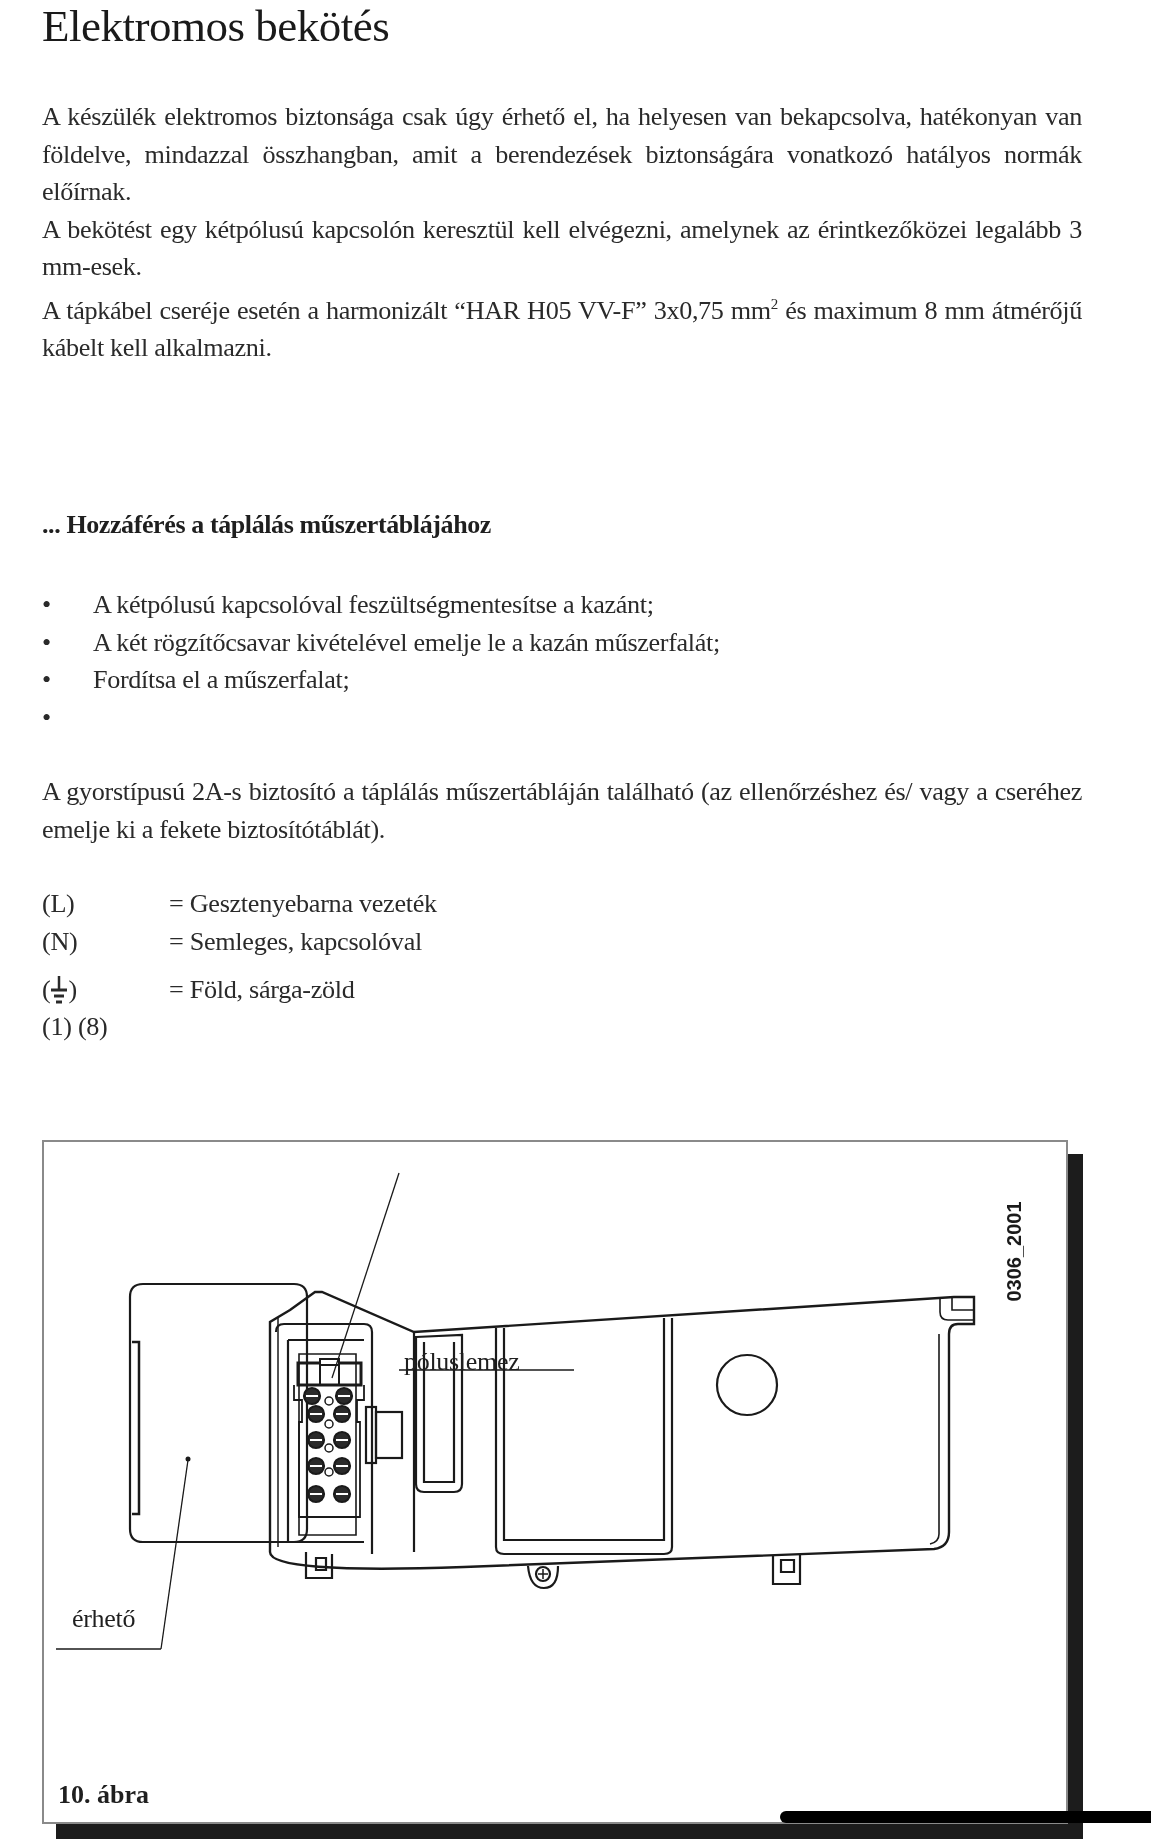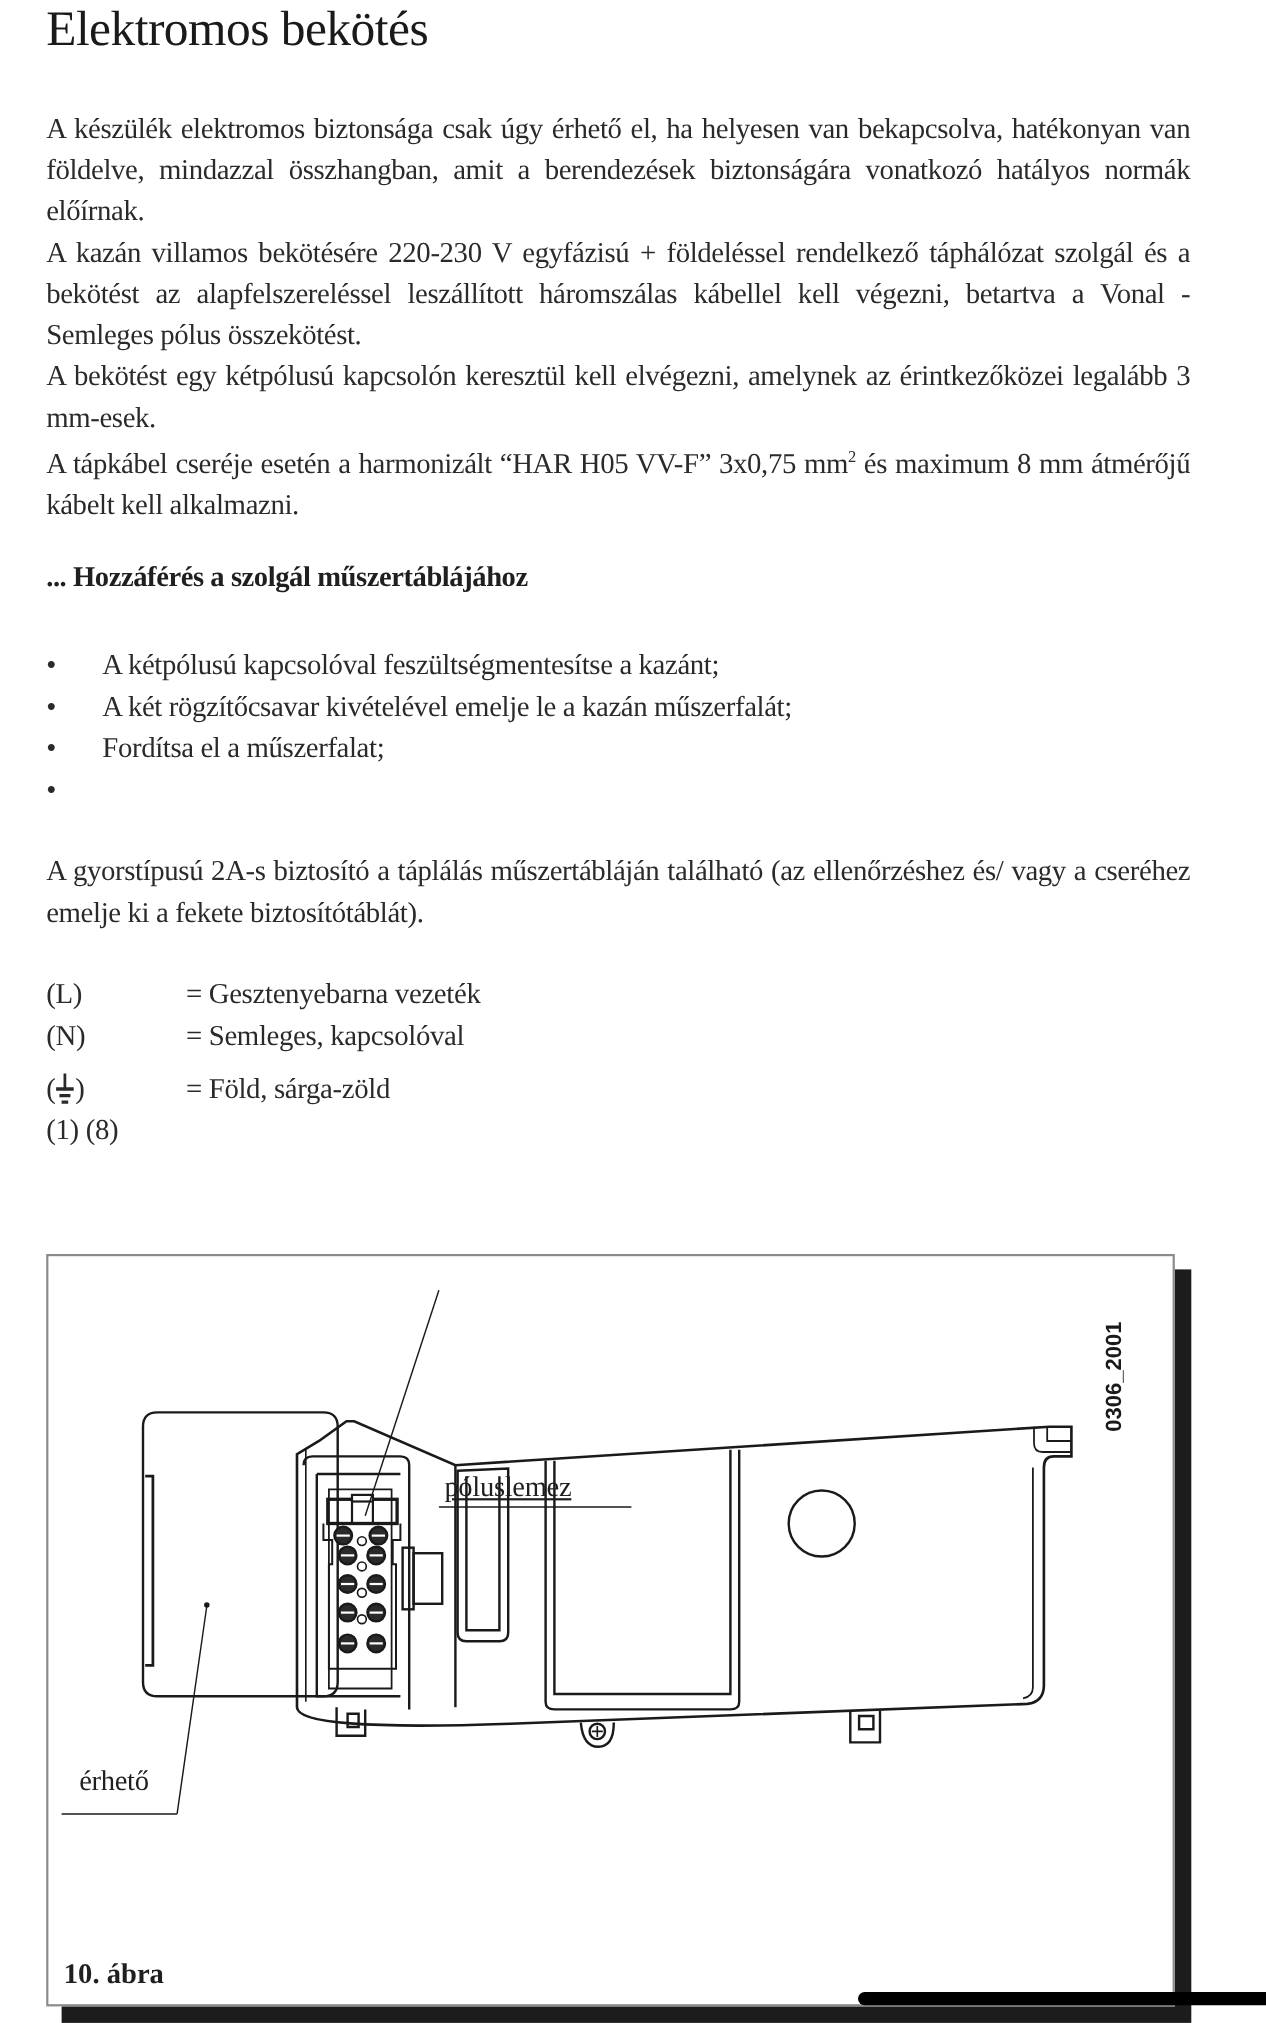--- a/index.html
+++ b/index.html
@@ -51,7 +51,6 @@
 
 <div class="para-block" id="intro">
   <p>A készülék elektromos biztonsága csak úgy érhető el, ha helyesen van bekapcsolva, hatékonyan van földelve, mindazzal összhangban, amit a berendezések biztonságára vonatkozó hatályos normák előírnak.</p>
-  <p>A kazán villamos bekötésére 220-230 V egyfázisú + földeléssel rendelkező táphálózat szolgál és a bekötést az alapfelszereléssel leszállított háromszálas kábellel kell végezni, betartva a Vonal - Semleges pólus összekötést.</p>
   <p>A bekötést egy kétpólusú kapcsolón keresztül kell elvégezni, amelynek az érintkezőközei legalább 3 mm-esek.</p>
   <p class="last"><span>A tápkábel cseréje esetén a harmonizált “HAR H05 VV-F” 3x0,75 mm</span><sup style="font-size:15px">2</sup><span> és maximum 8 mm átmérőjű kábelt kell alkalmazni.</span></p>
 </div>

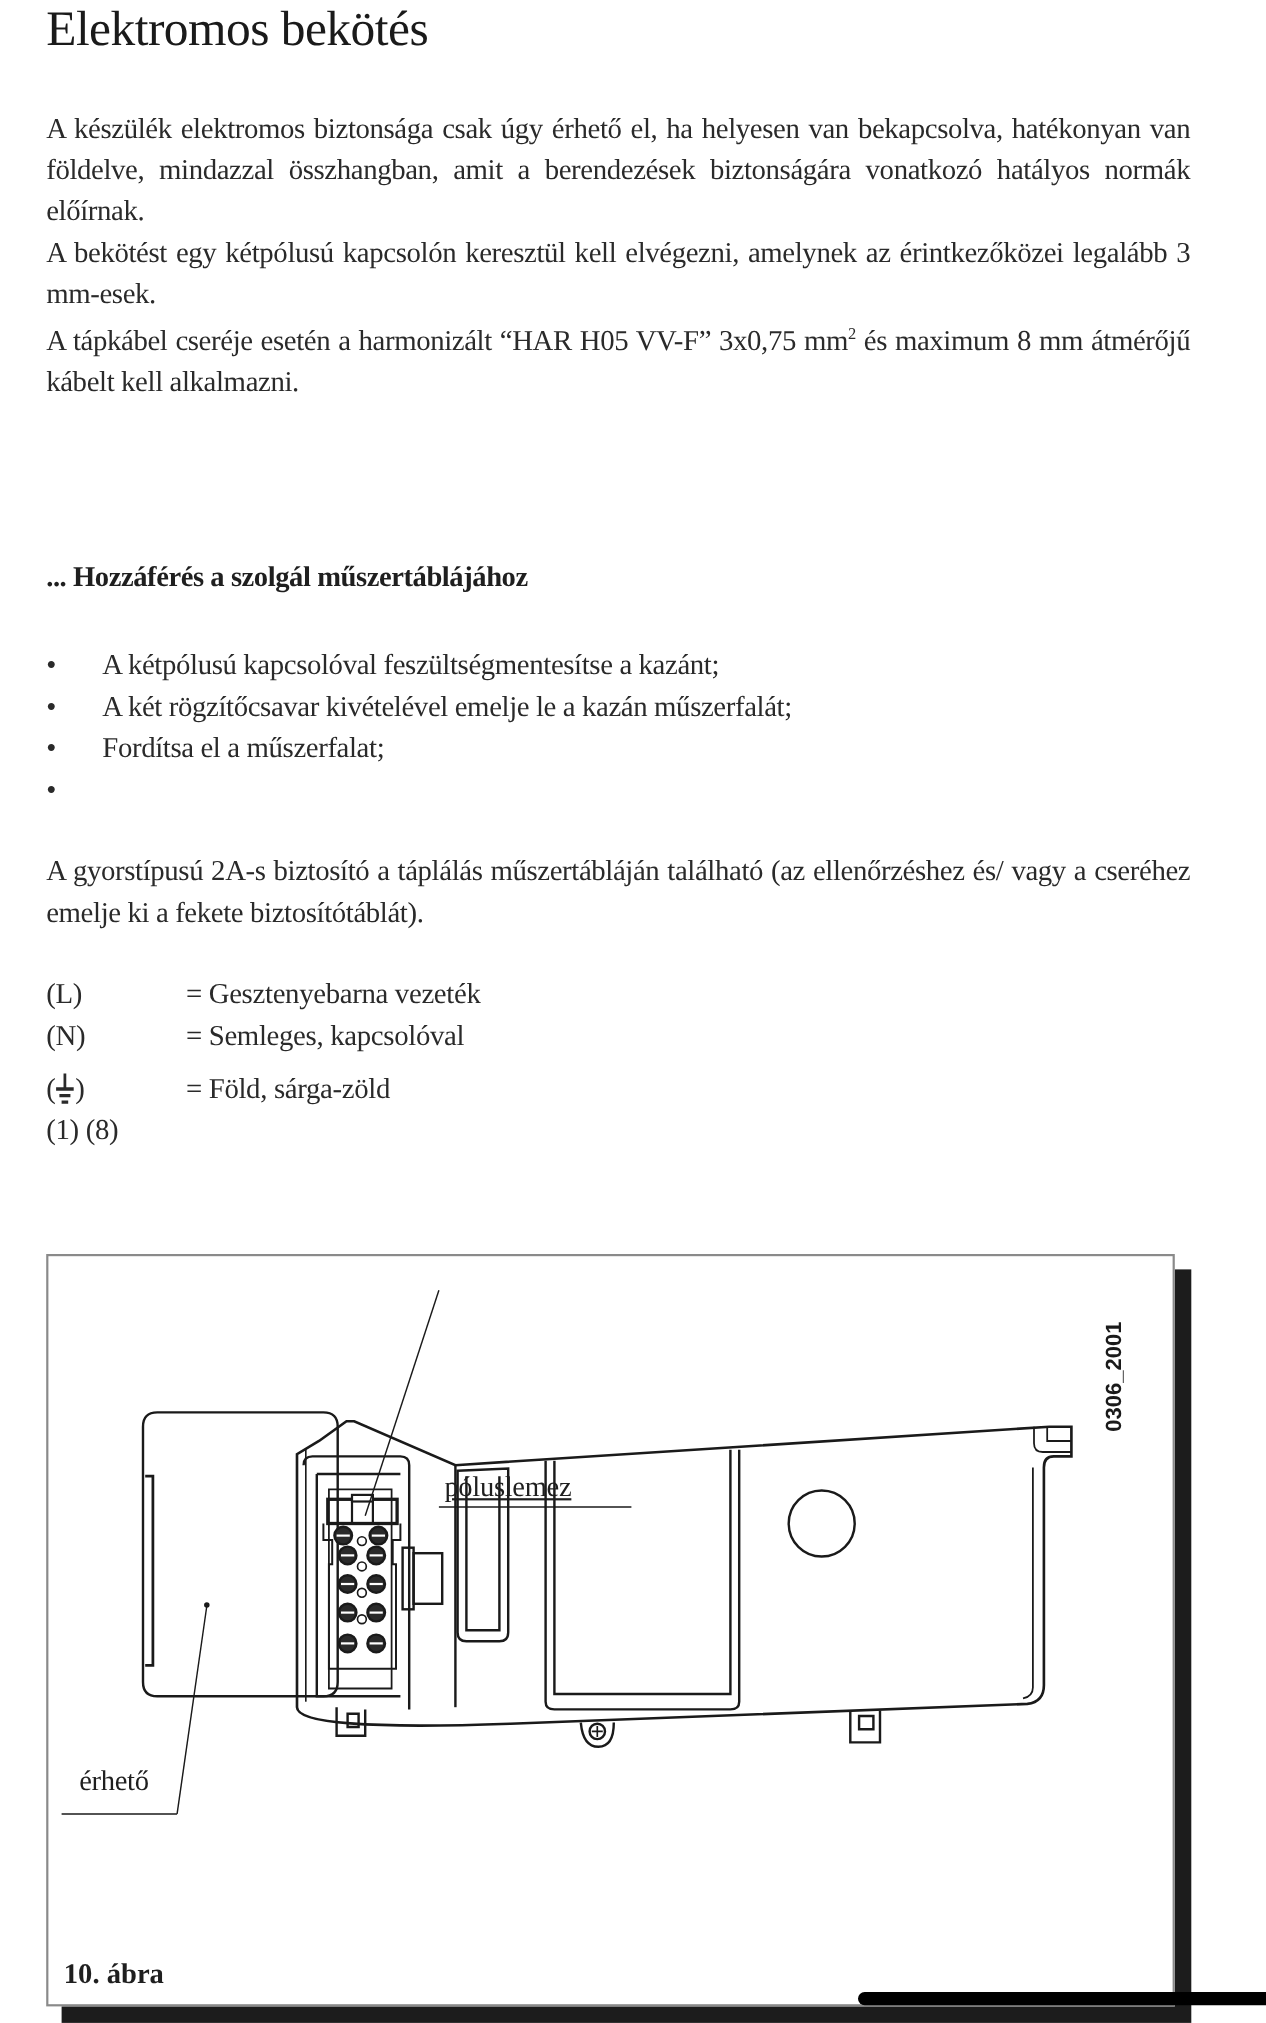--- a/index.html
+++ b/index.html
@@ -55,7 +55,7 @@
   <p class="last"><span>A tápkábel cseréje esetén a harmonizált “HAR H05 VV-F” 3x0,75 mm</span><sup style="font-size:15px">2</sup><span> és maximum 8 mm átmérőjű kábelt kell alkalmazni.</span></p>
 </div>
 
-<h2 class="subhead">... Hozzáférés a szolgál műszertáblájához</h2>
+<h2 class="subhead">... Hozzáférés a táplálás műszertáblájához</h2>
 
 <ul class="bullets">
   <li><span class="dot">•</span><span>A kétpólusú kapcsolóval feszültségmentesítse a kazánt;</span></li>

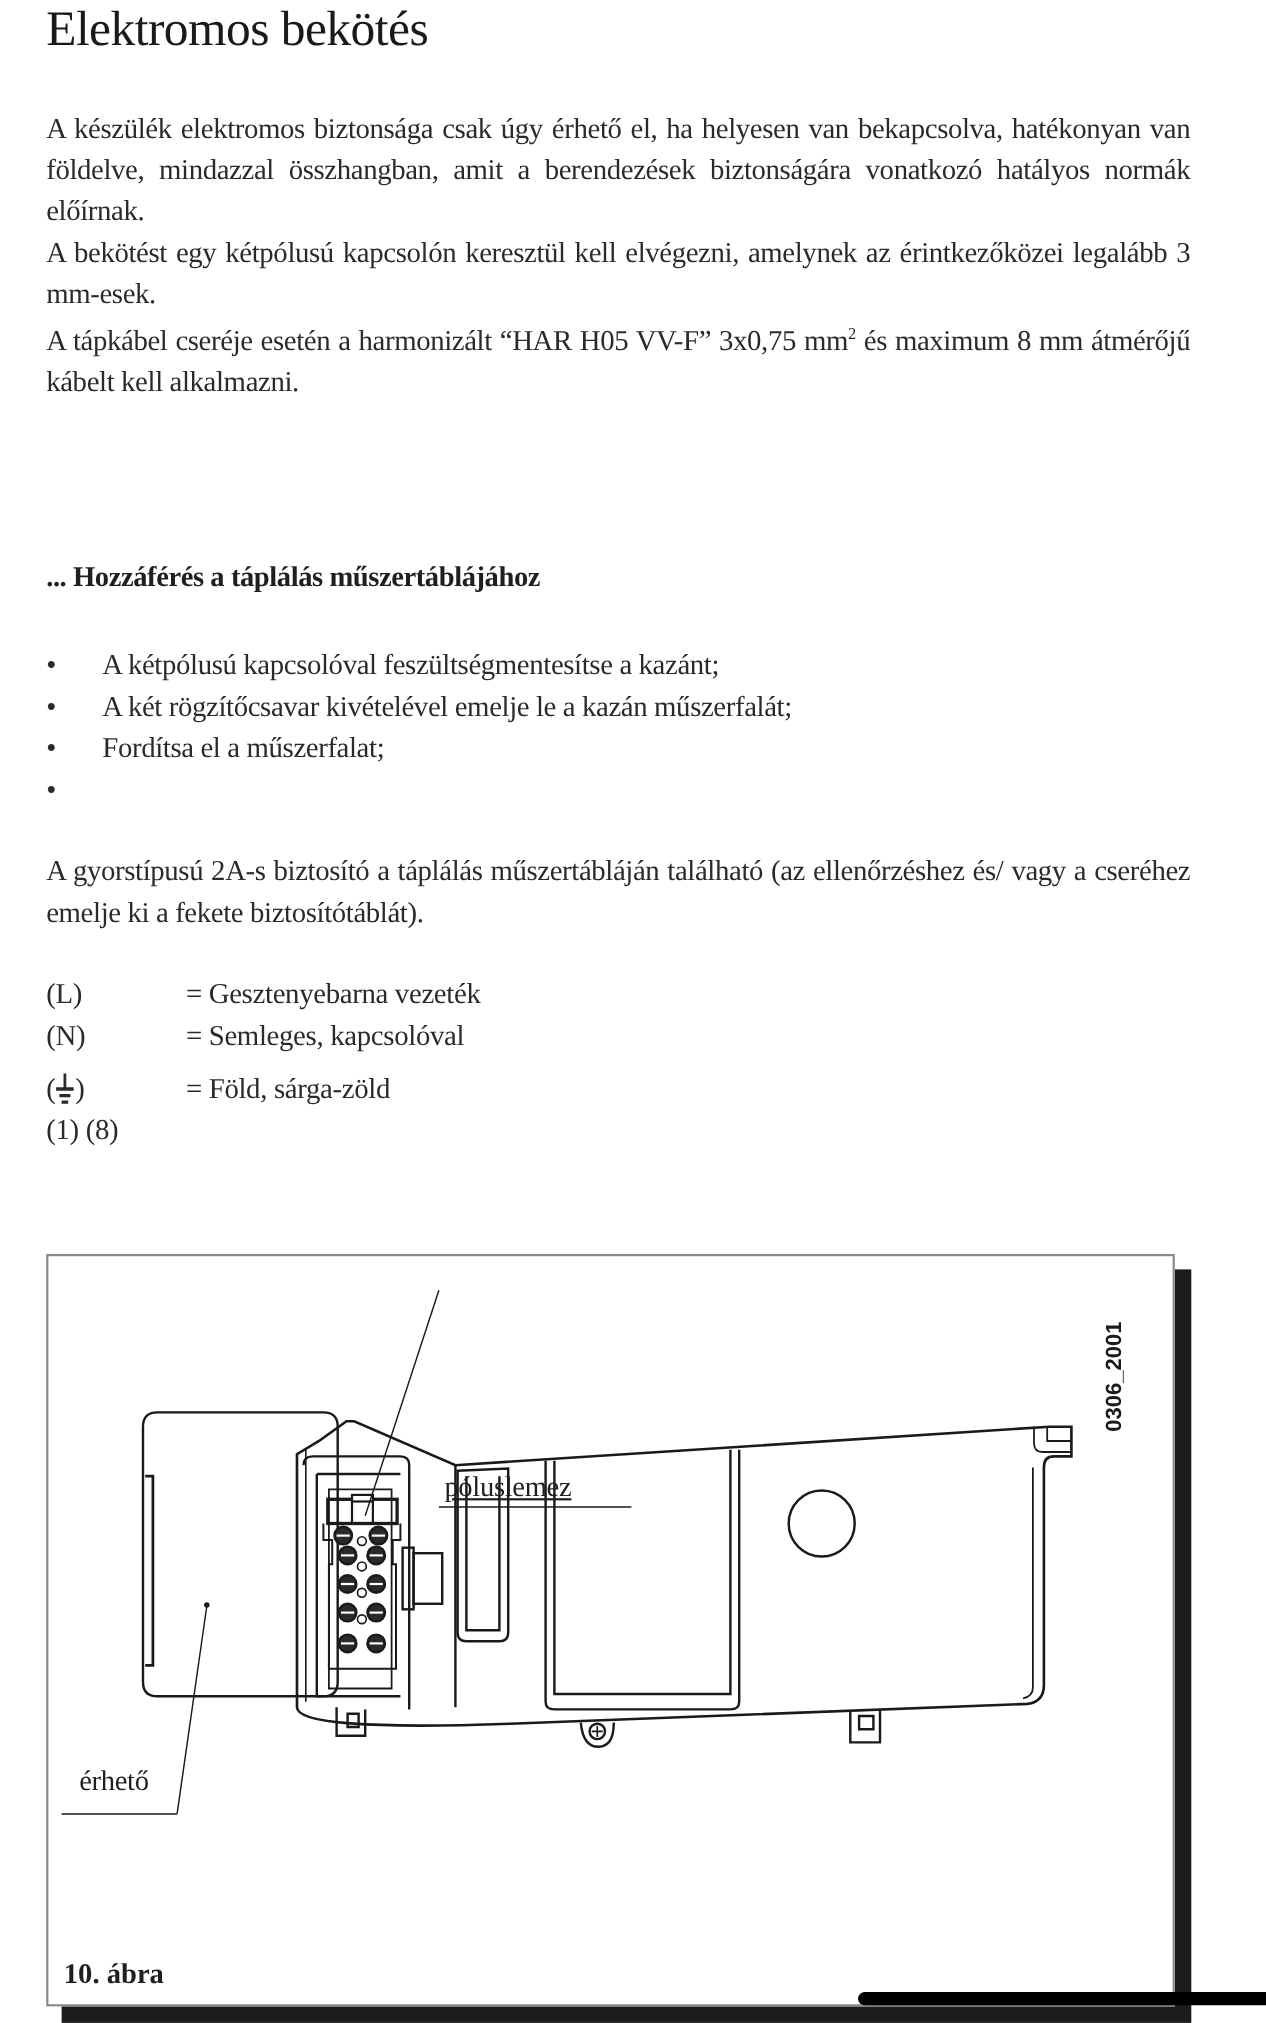--- a/index.html
+++ b/index.html
@@ -178,7 +178,7 @@
     <line x1="12" y1="507" x2="117" y2="507" stroke-width="1.4"></line>
     <circle cx="144" cy="317" r="2.5" fill="#1a1a1a" stroke="none"></circle>
   </svg>
-  <span class="fig-label" style="left:360px; top:195px;text-decoration:underline;">póluslemez</span>
+  <span class="fig-label" style="left:360px; top:205px;">póluslemez</span>
   <span class="fig-label" style="left:28px; top:462px;">érhető</span>
   <p class="fig-caption">10. ábra</p>
   <span class="fig-code">0306_2001</span>

